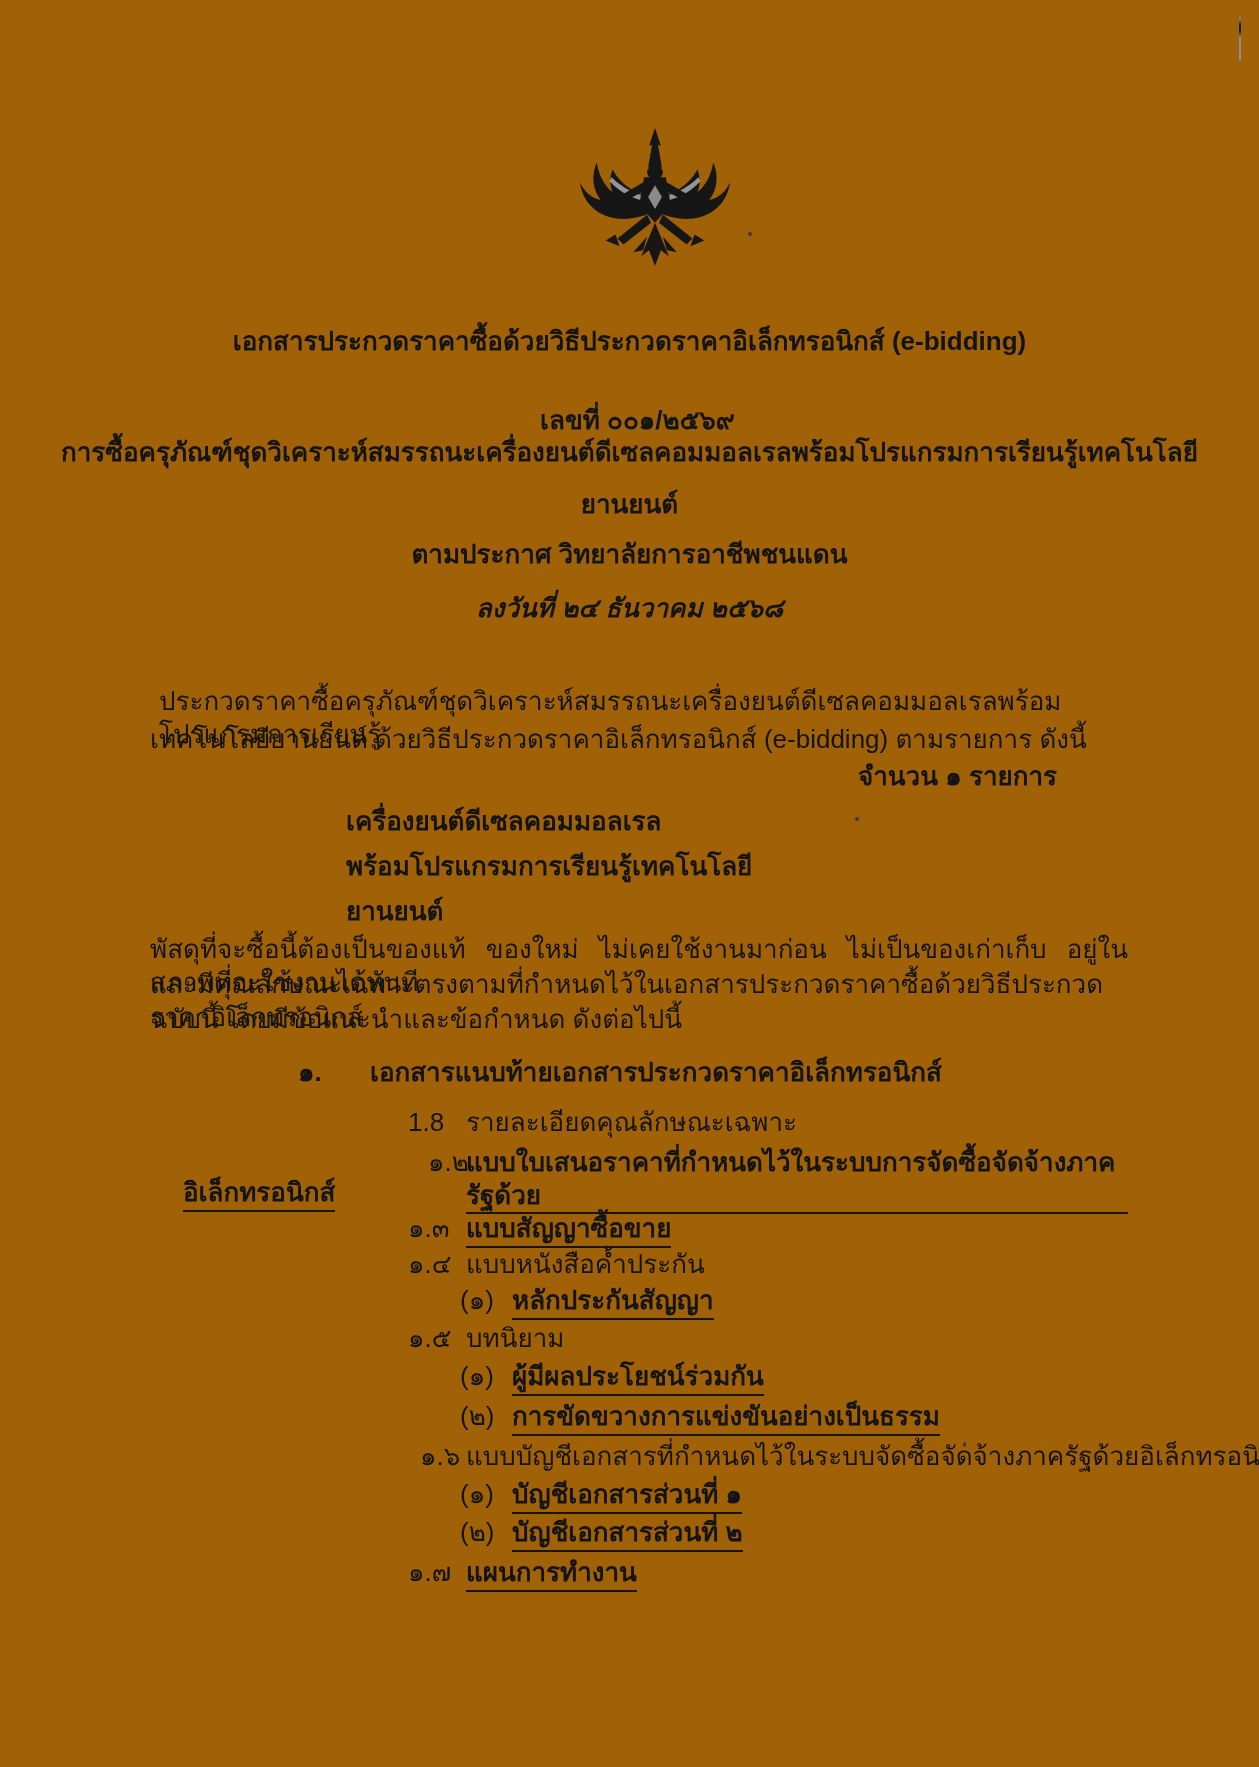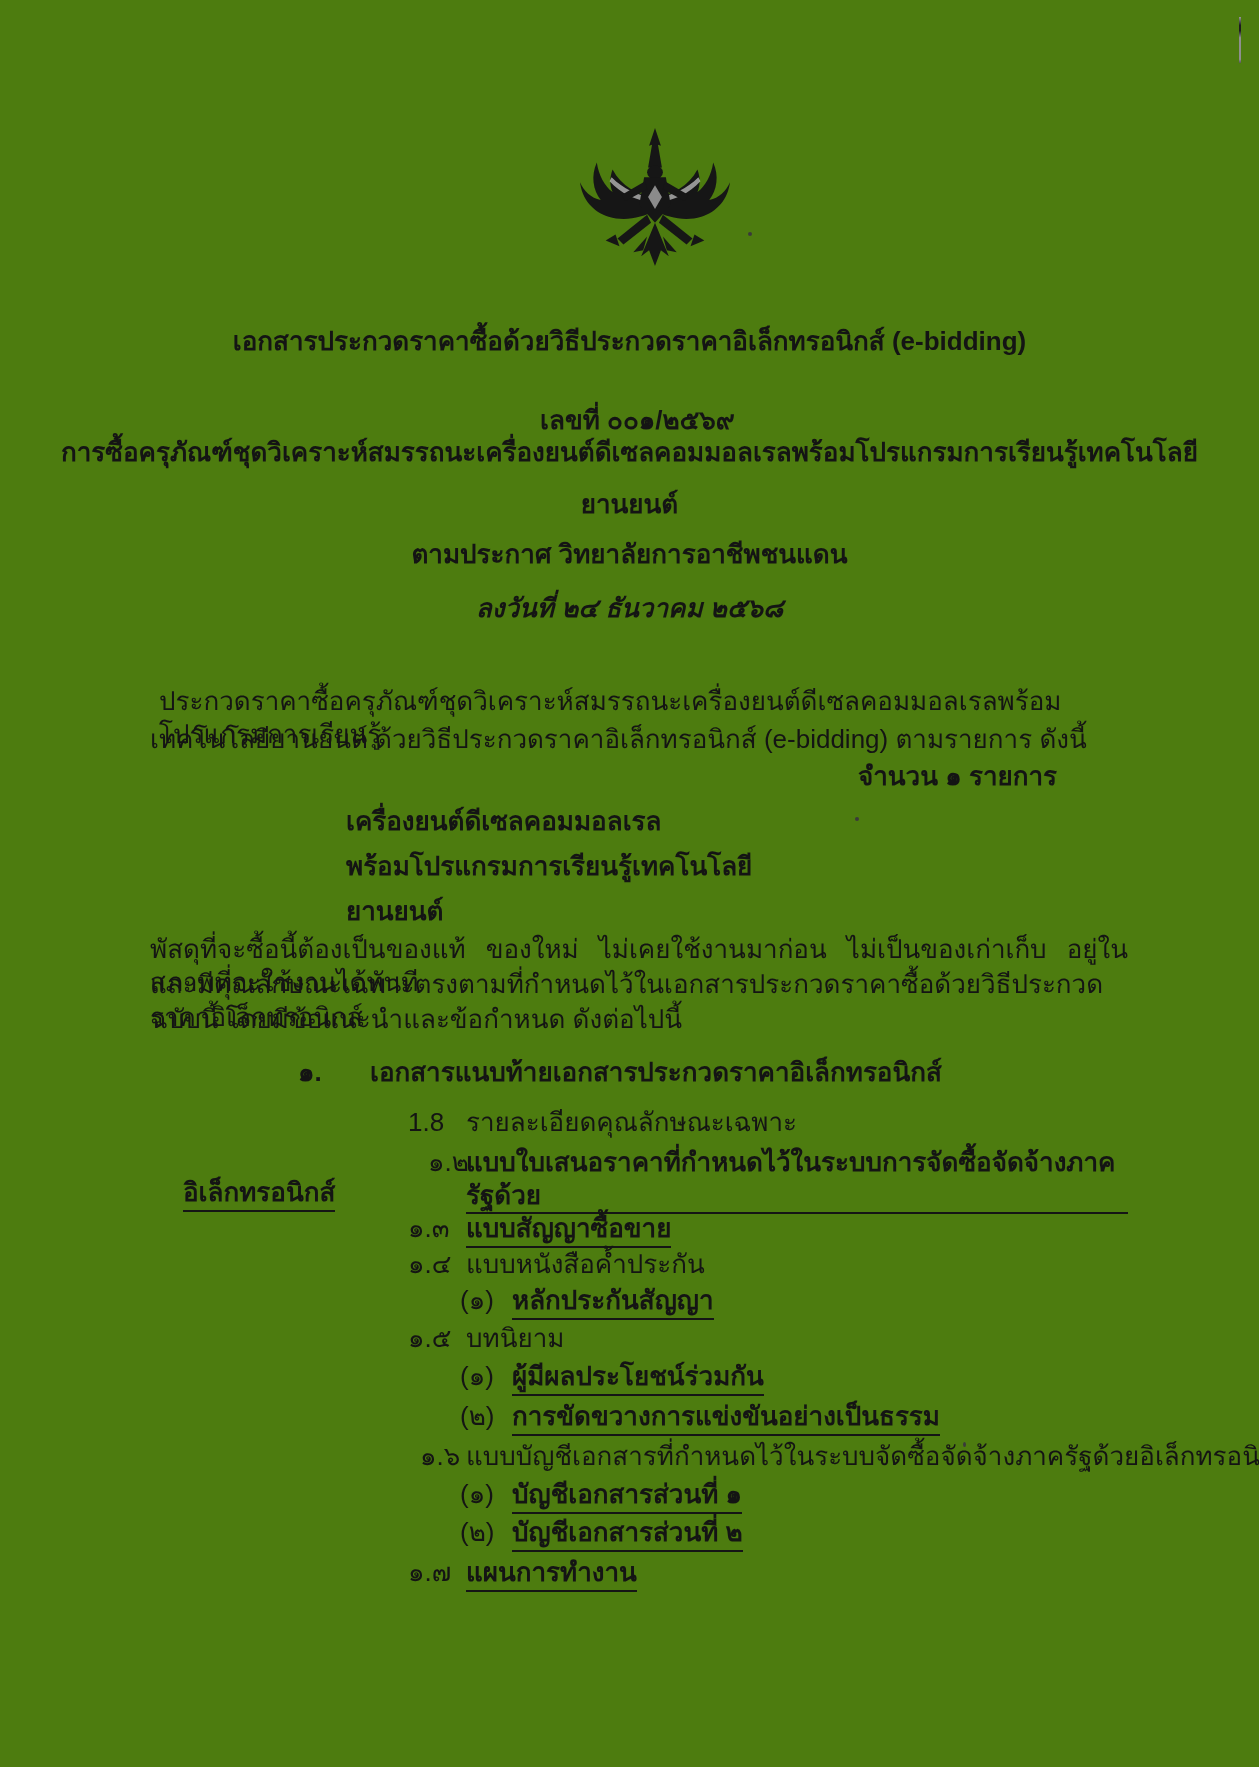--- a/index.html
+++ b/index.html
@@ -5,7 +5,7 @@
   html,body{margin:0;padding:0;background:#e8e8e8;}
   .page{
     position:relative;width:1259px;height:1767px;margin:0 auto;
-    background:#4d7c0f;color:#141414;overflow:hidden;
+    background:#a16207;color:#141414;overflow:hidden;
     font-family:"Liberation Sans", sans-serif;
     font-size:26px;line-height:1.25;
   }

